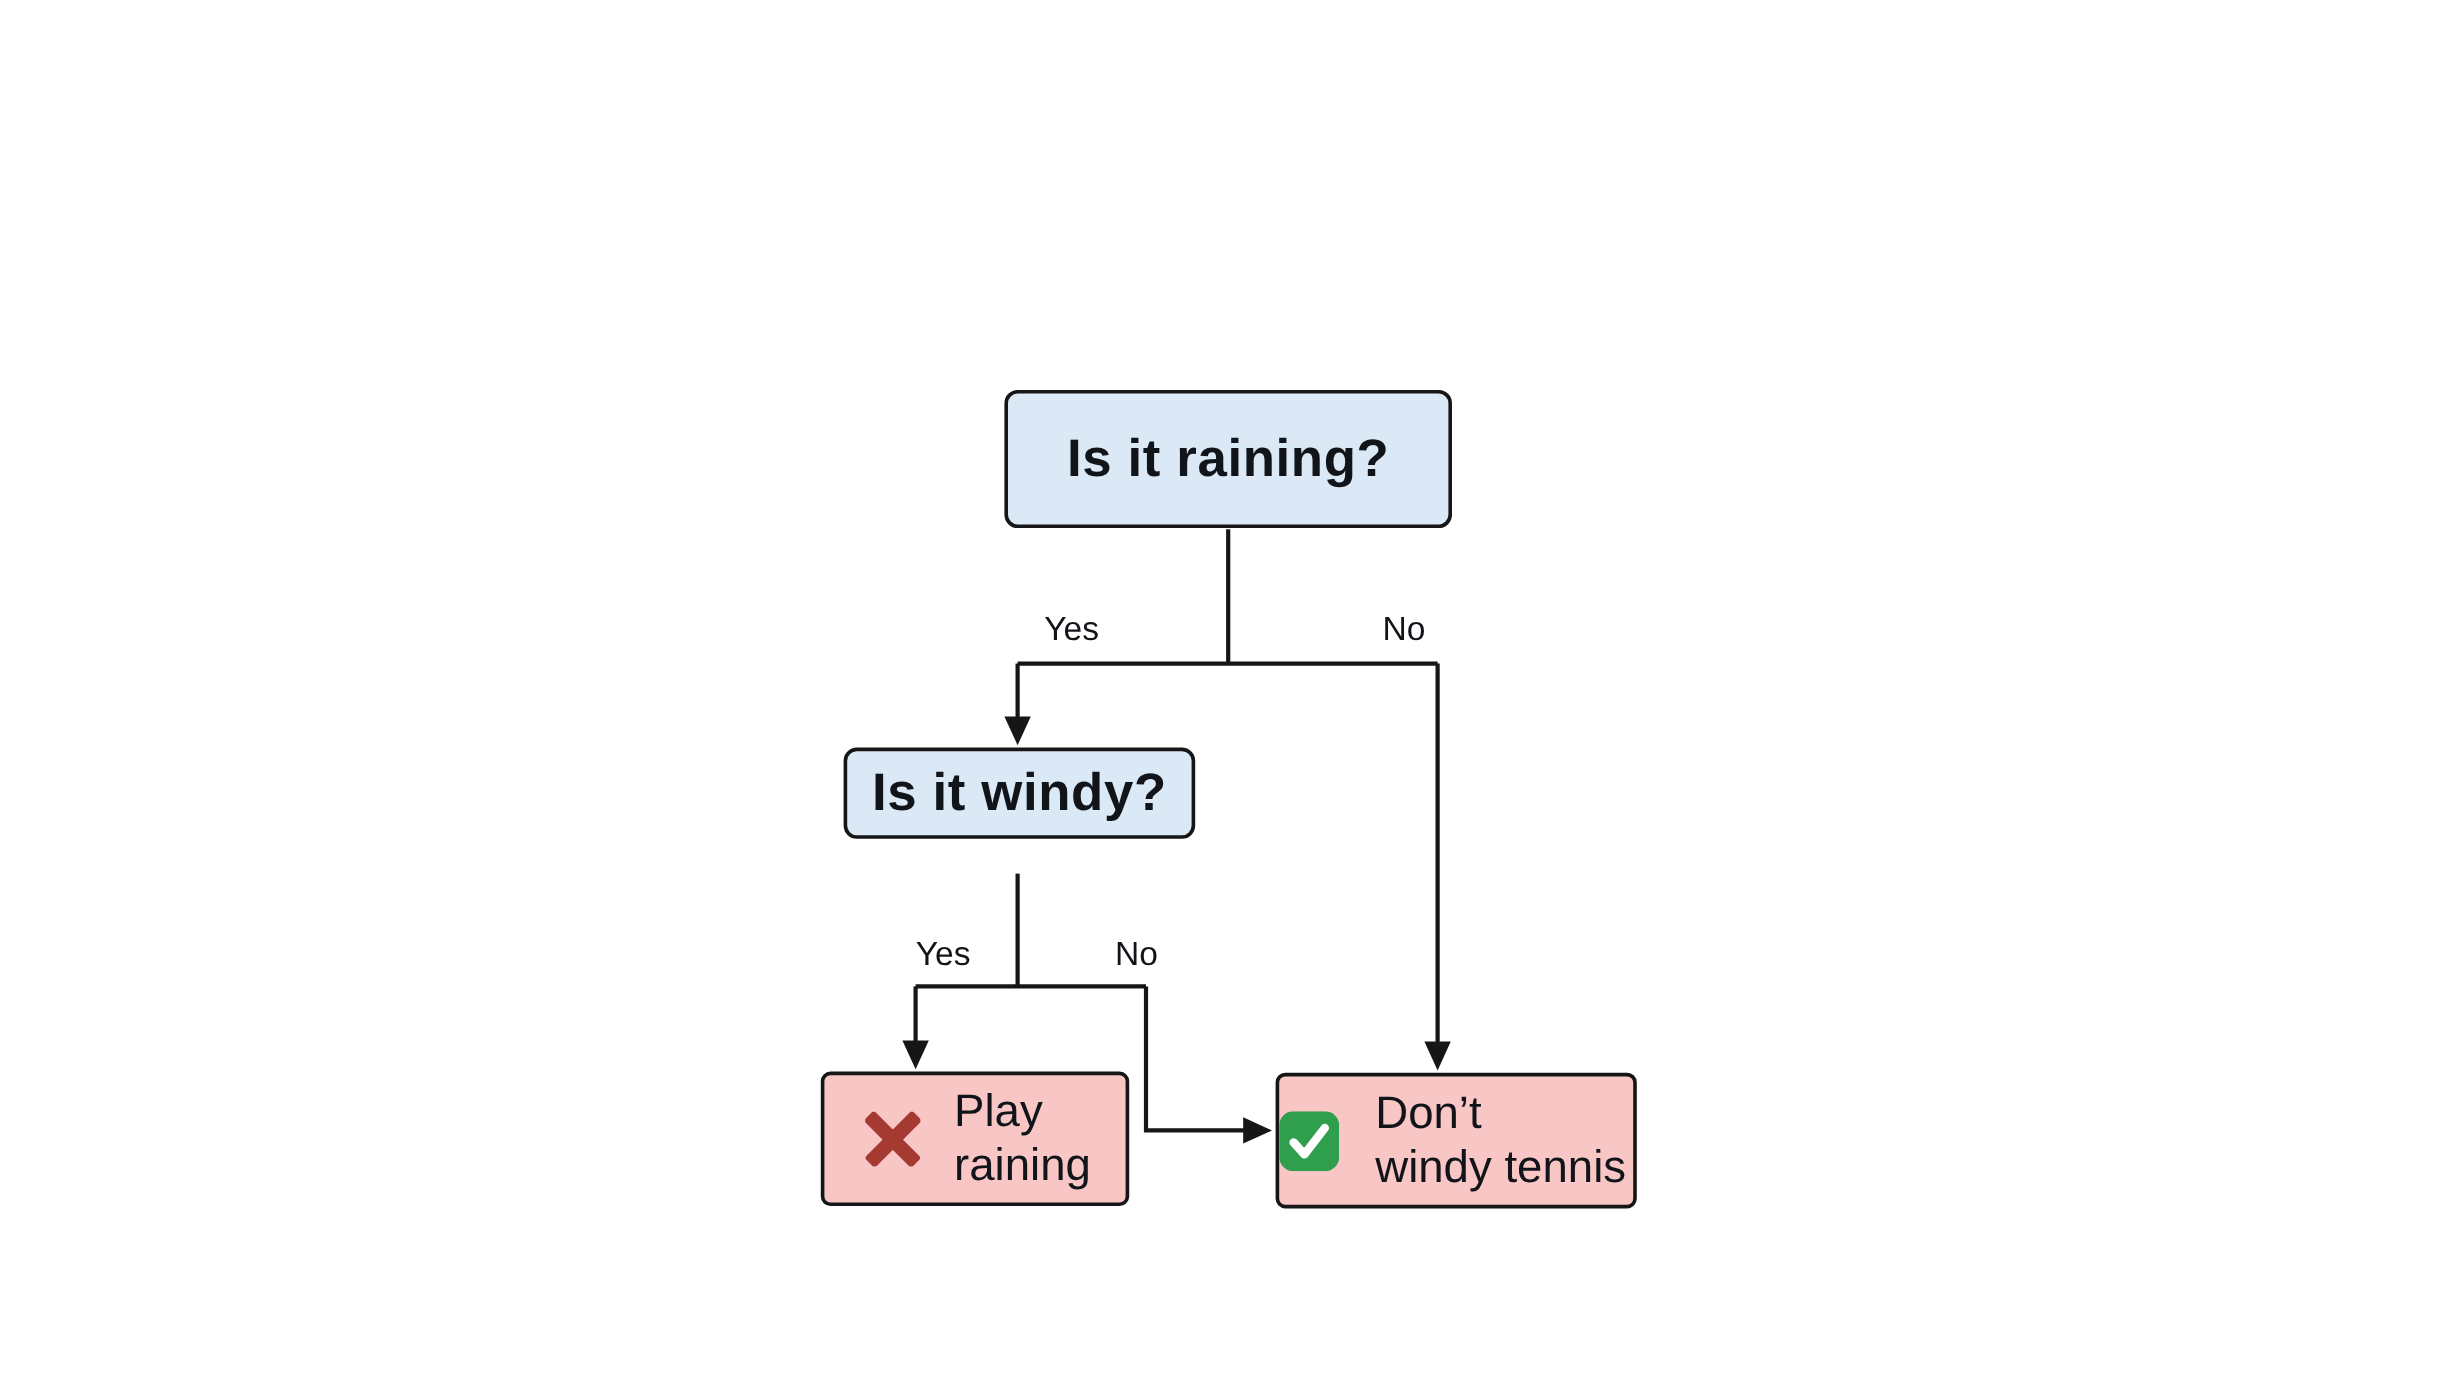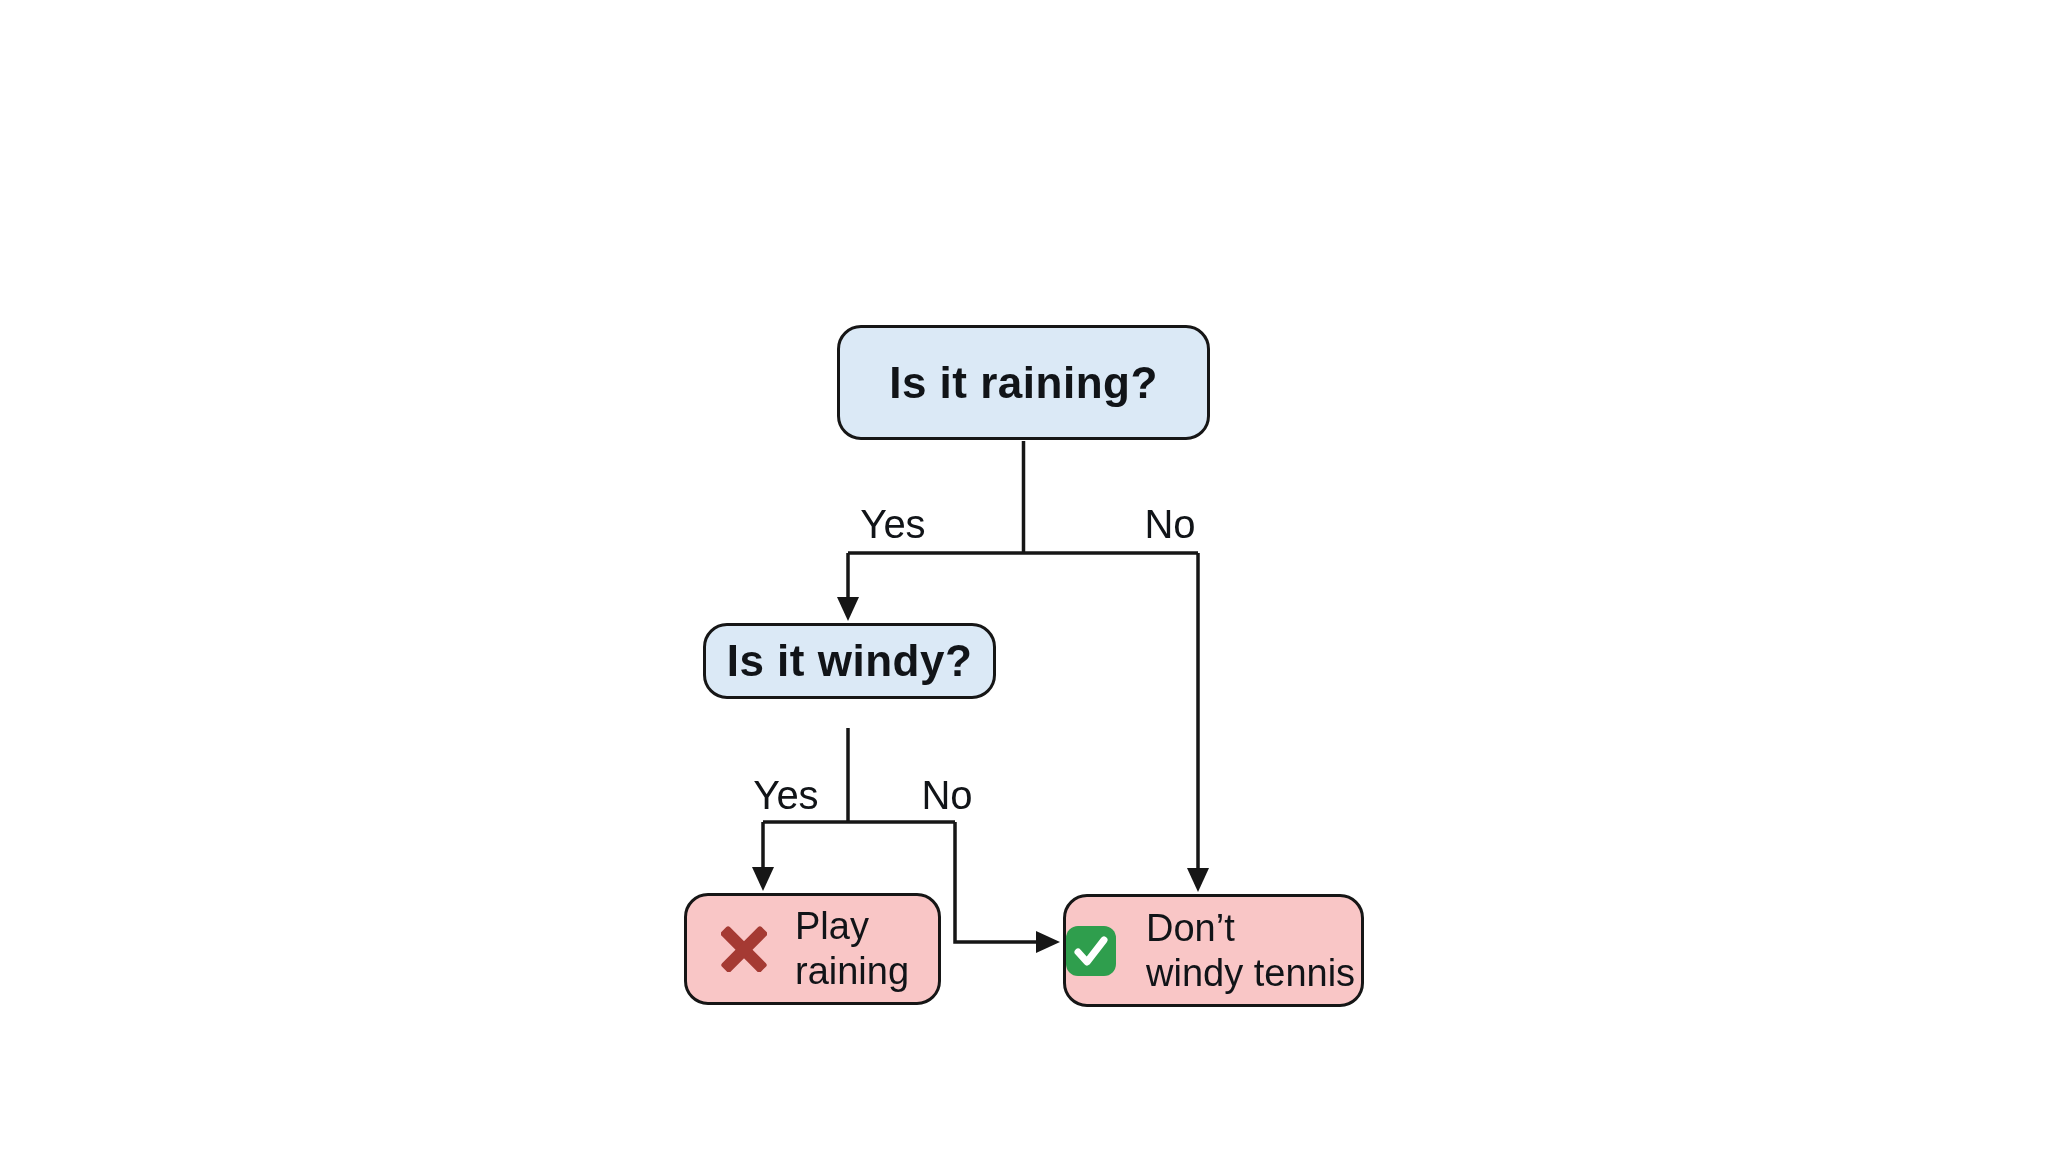--- a/index.html
+++ b/index.html
@@ -23,7 +23,7 @@
     background:var(--q-fill);
   }
   .node.question{
-    border-radius:24px;
+    border-radius:11px;
     font-weight:bold;font-size:44px;letter-spacing:0.5px;
   }
   .node.leaf{

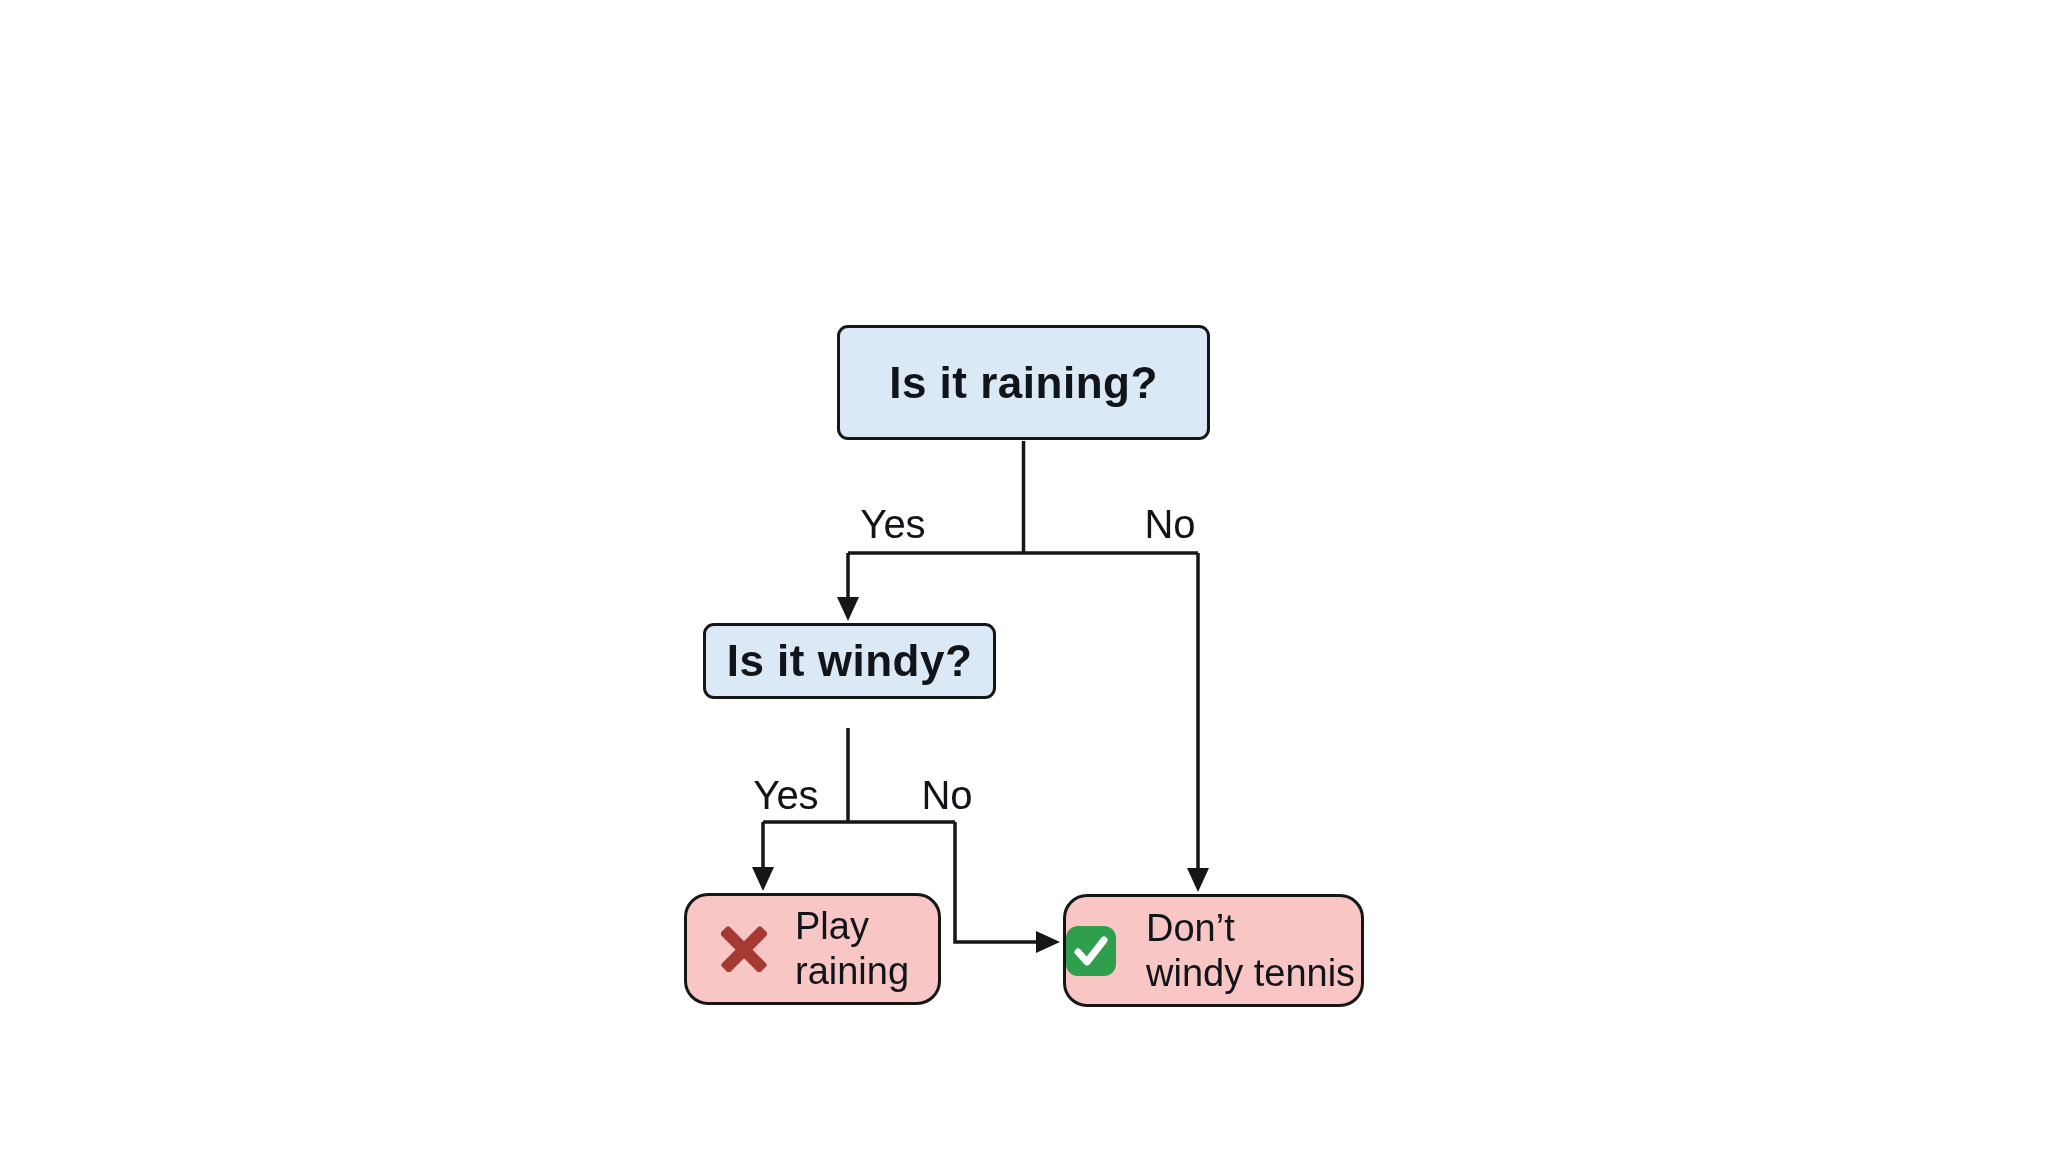--- a/index.html
+++ b/index.html
@@ -43,7 +43,7 @@
   .node-dont .leaf-icon{width:50px;height:50px;margin-right:30px;}
   .edge-label{
     position:absolute;transform:translate(-50%,-50%);
-    font-size:40px;color:var(--text);white-space:nowrap;
+    font-size:28px;color:var(--text);white-space:nowrap;
   }
   .lbl-yes1{left:893px;top:524px;}
   .lbl-no1{left:1170px;top:524px;}

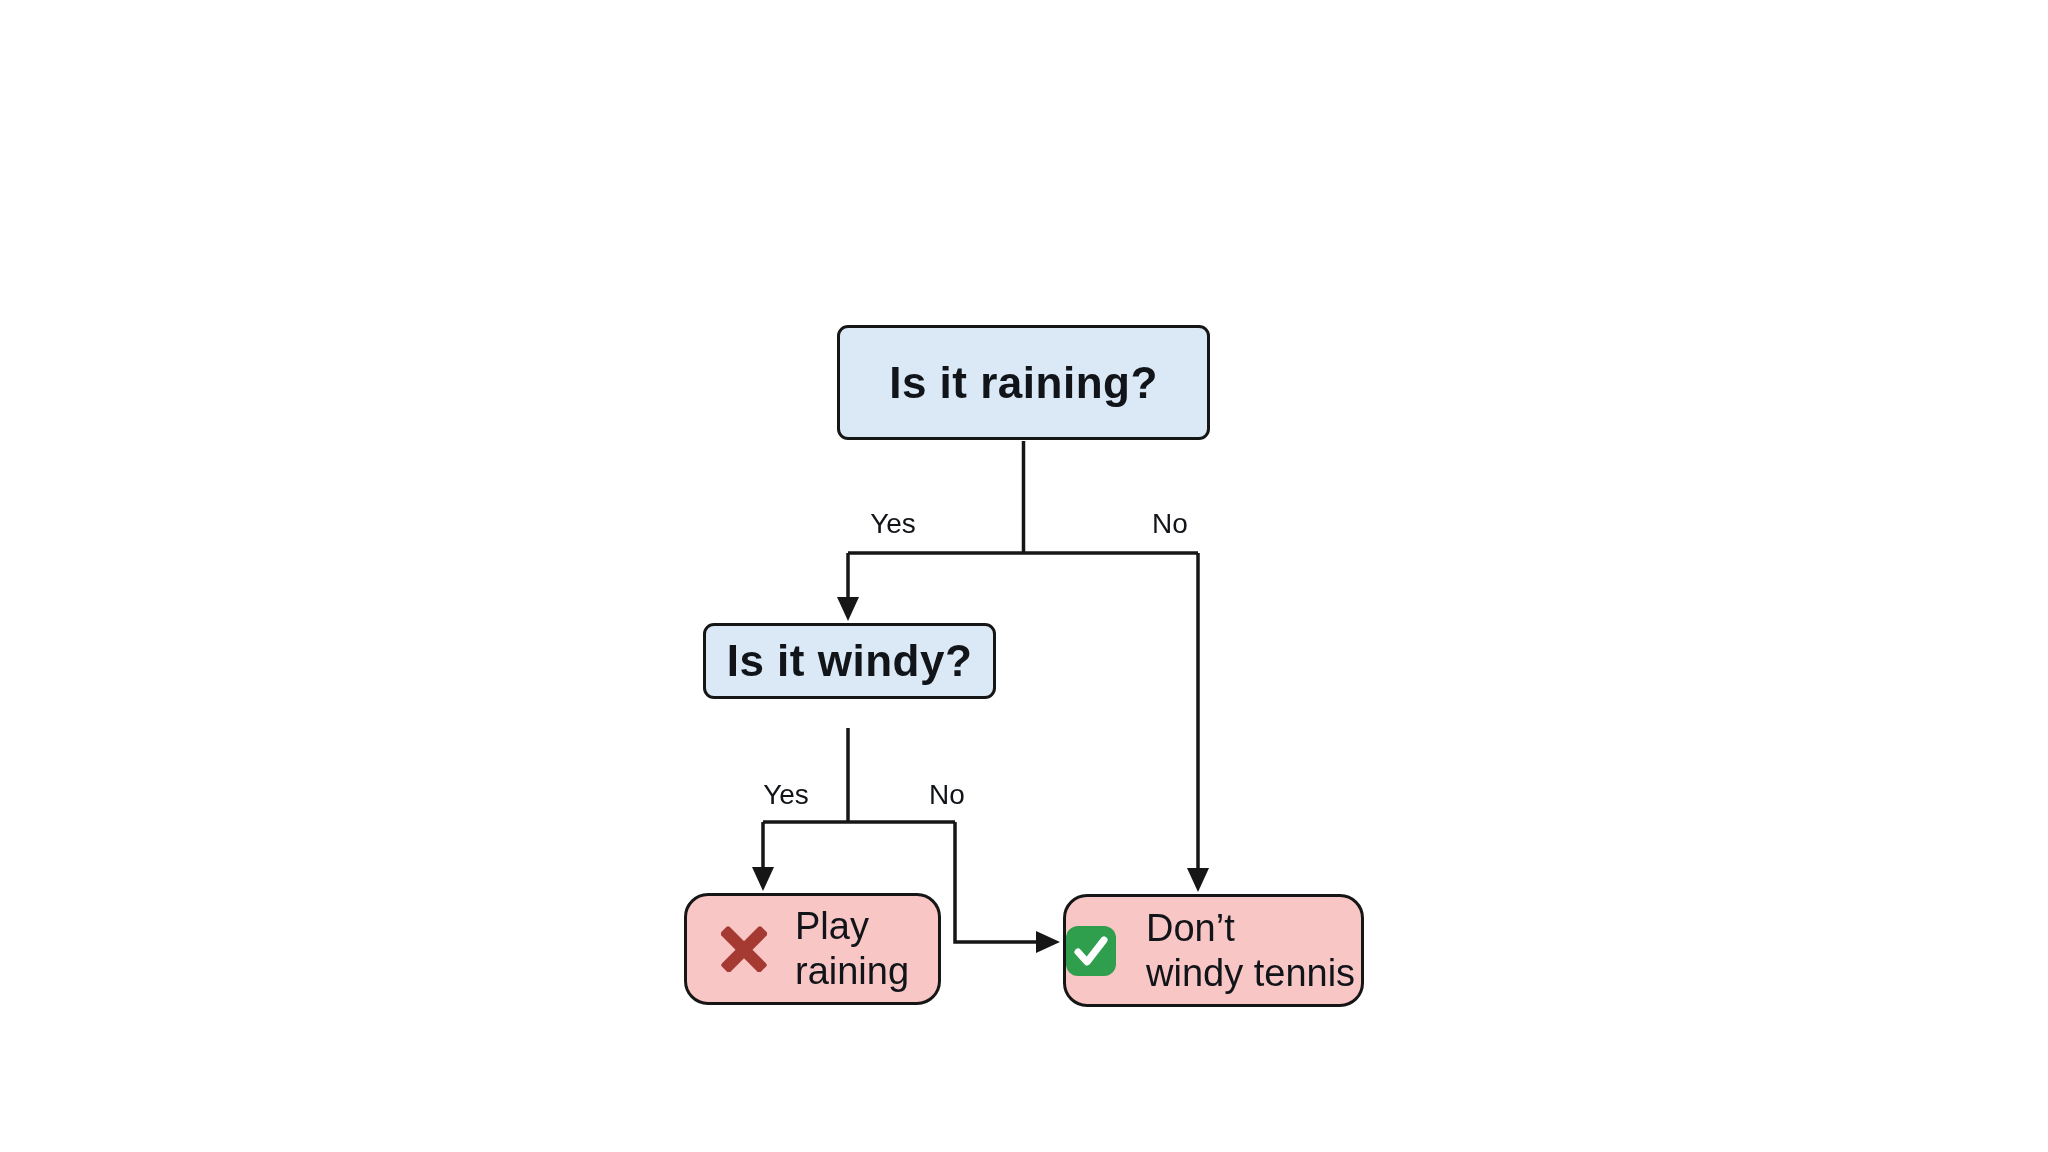--- a/index.html
+++ b/index.html
@@ -27,7 +27,7 @@
     font-weight:bold;font-size:44px;letter-spacing:0.5px;
   }
   .node.leaf{
-    border-radius:24px;
+    border-radius:8px;
     background:var(--neg-fill);
     justify-content:flex-start;
     font-size:38px;font-weight:400;

